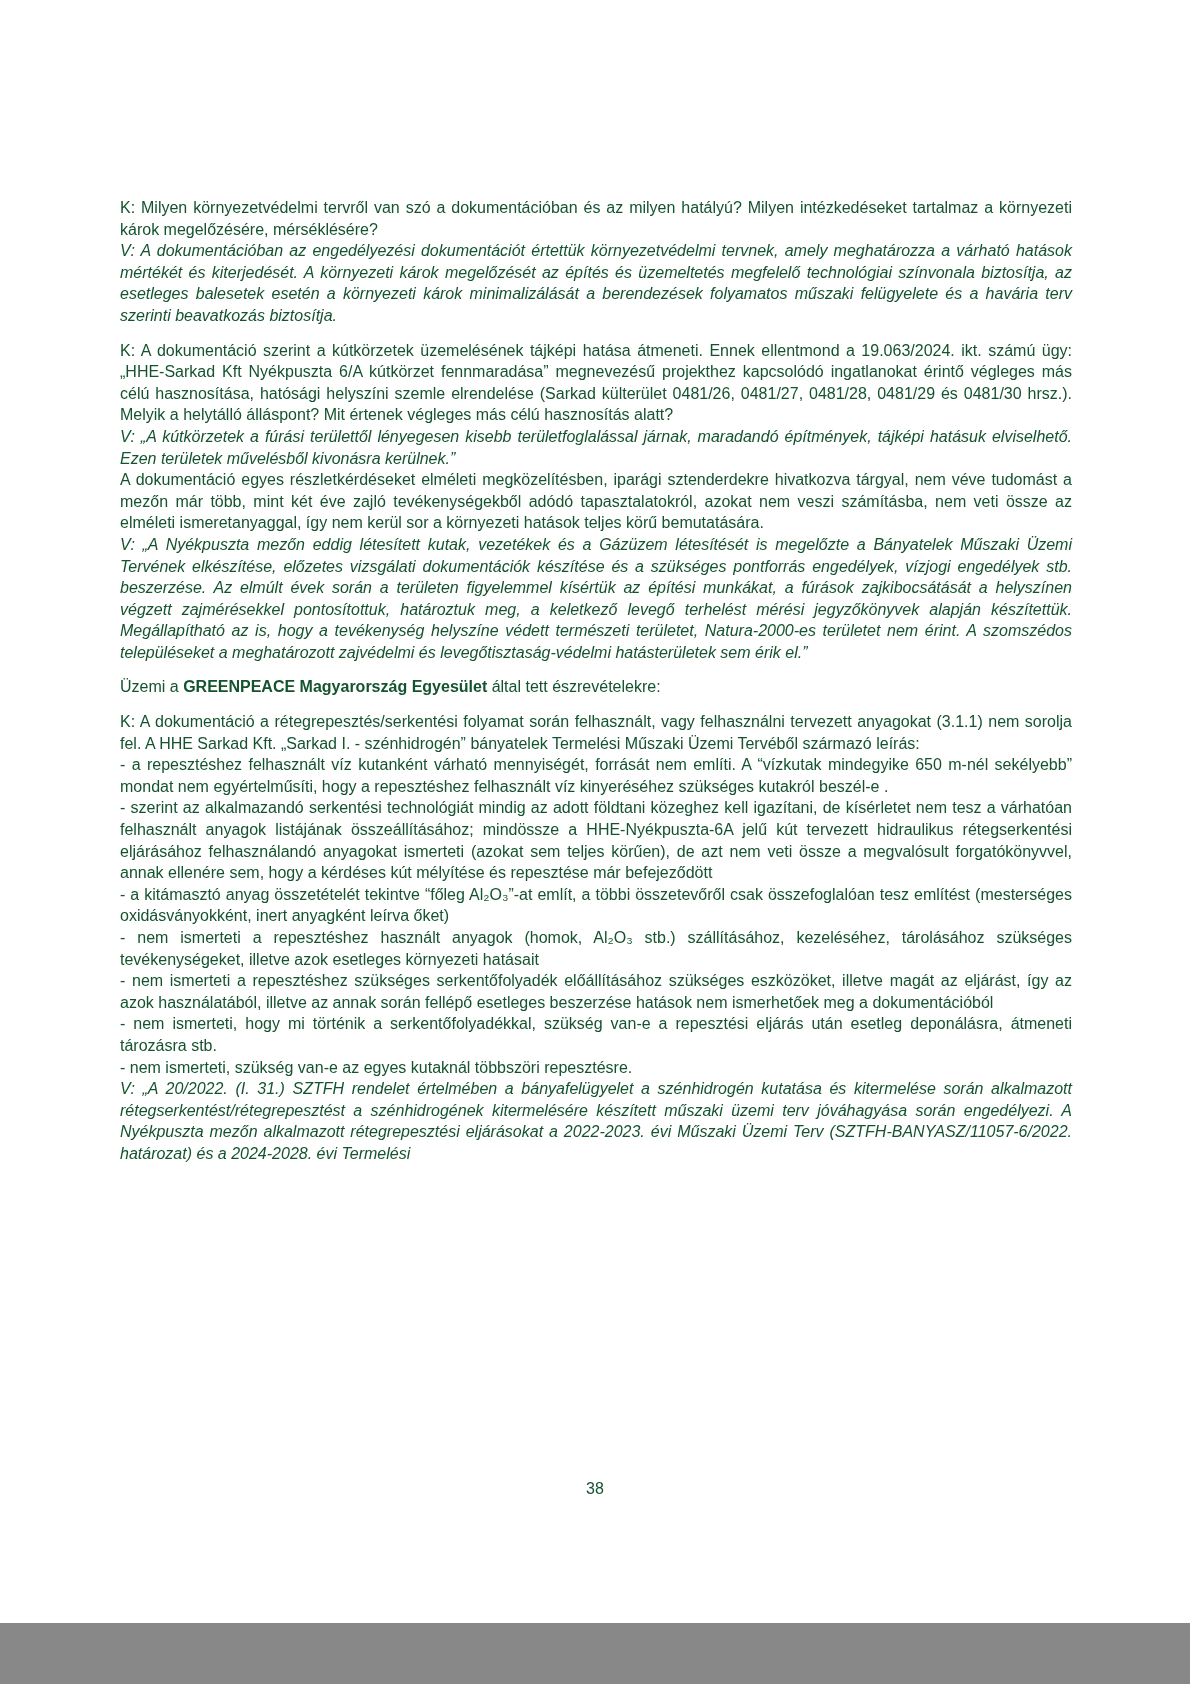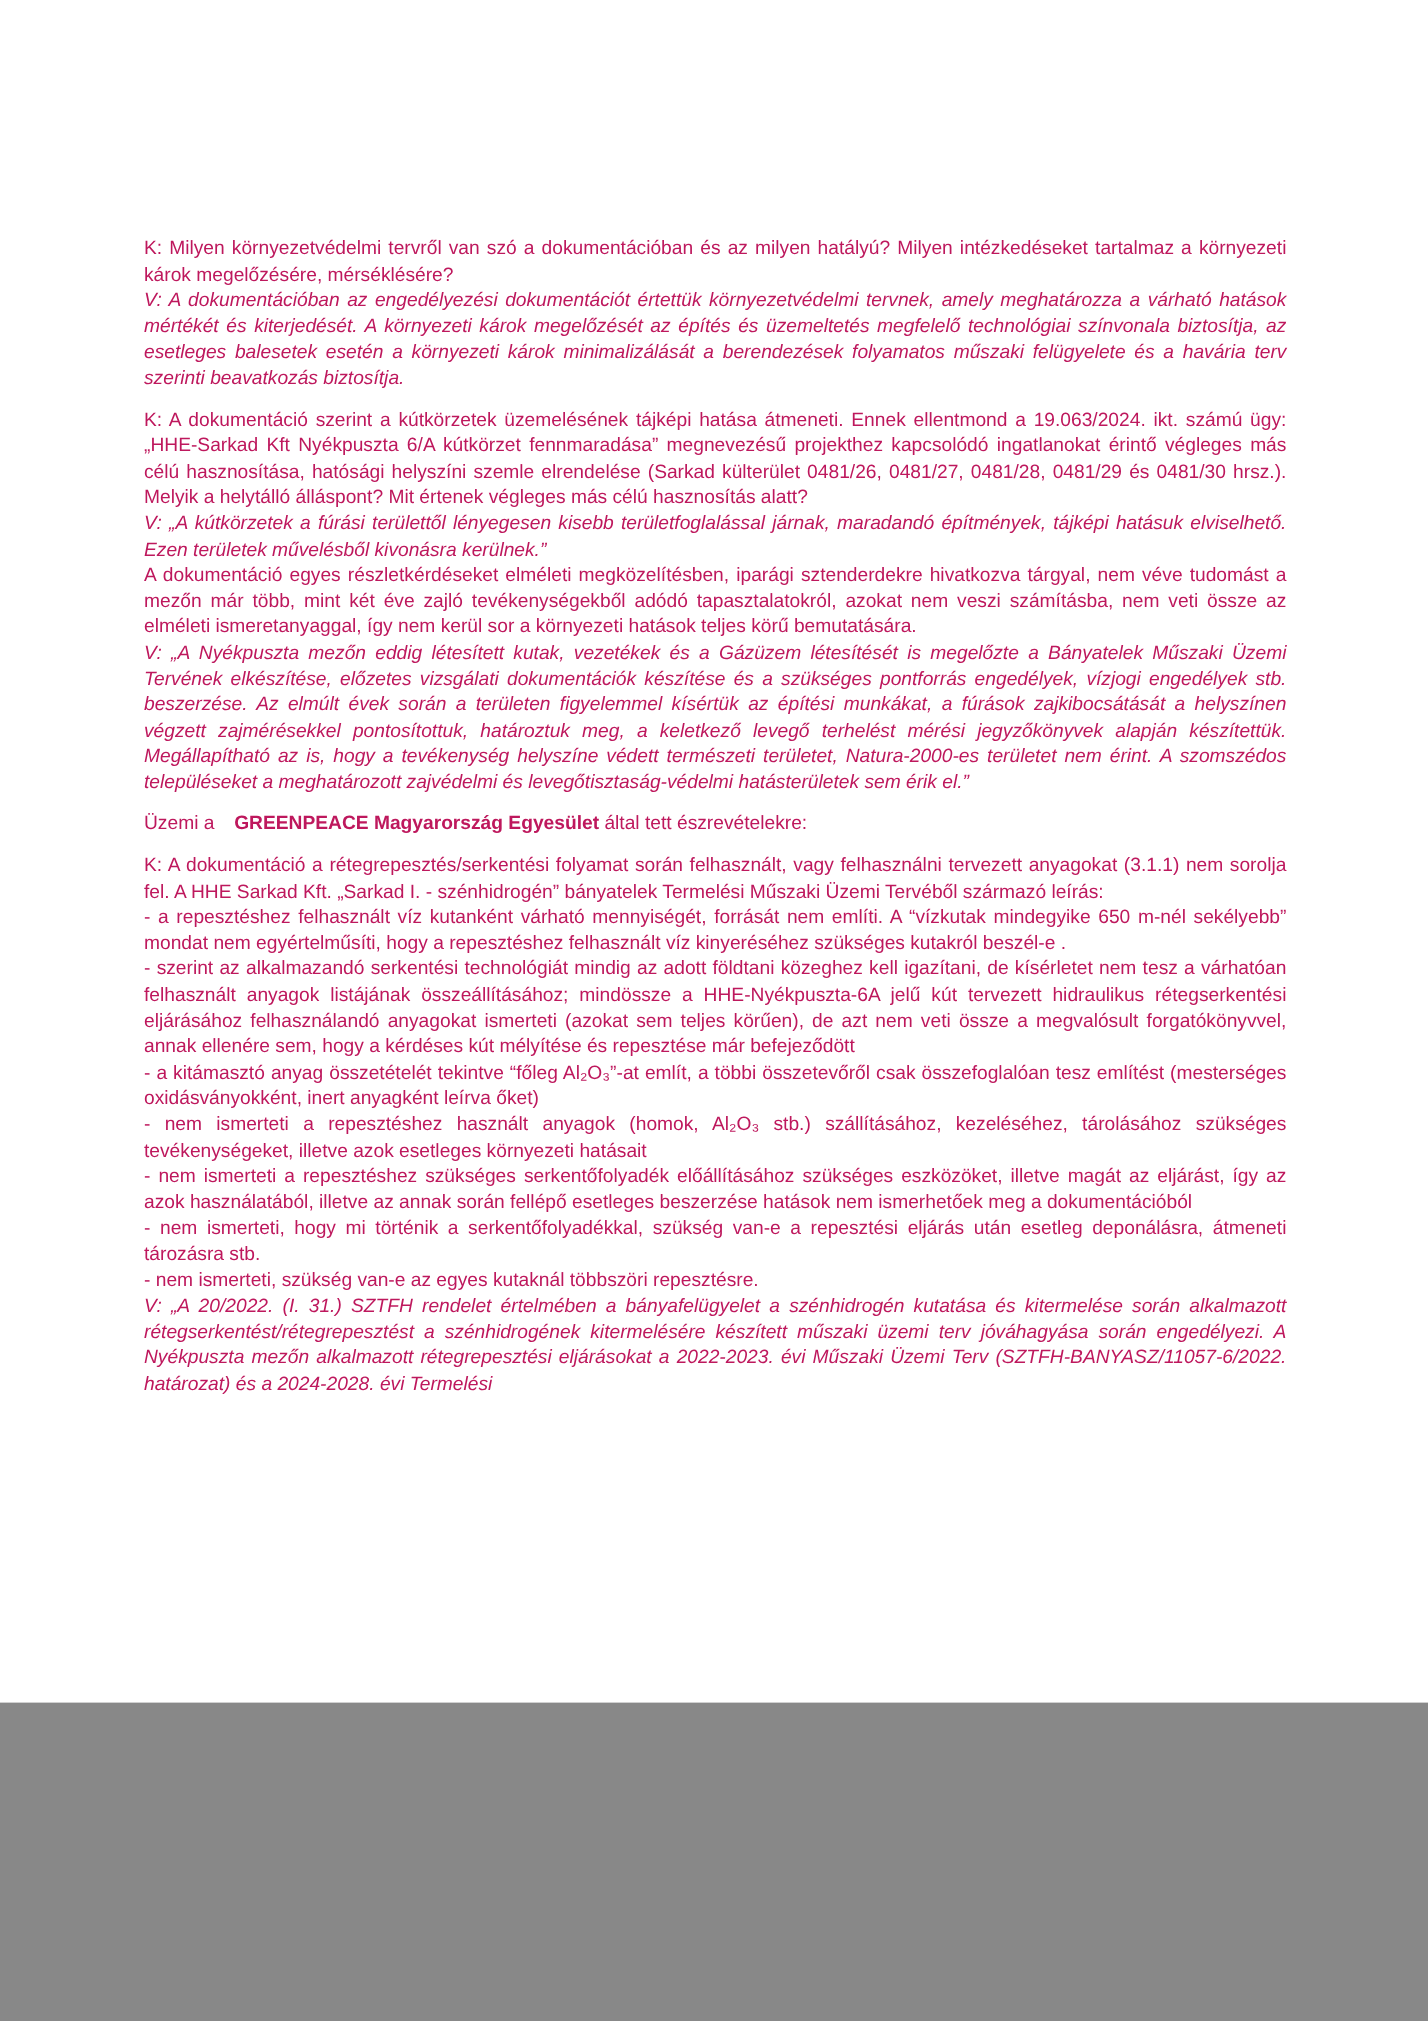--- a/index.html
+++ b/index.html
@@ -6,11 +6,11 @@
   .page {
     position: relative;
     width: 1190px;
-    height: 1419px;
+    height: 1623px;
     margin: 0 auto;
     background: #ffffff;
     font-family: "Liberation Sans", sans-serif;
-    color: #be185d;
+    color: #14532d;
     overflow: hidden;
   }
   .content {

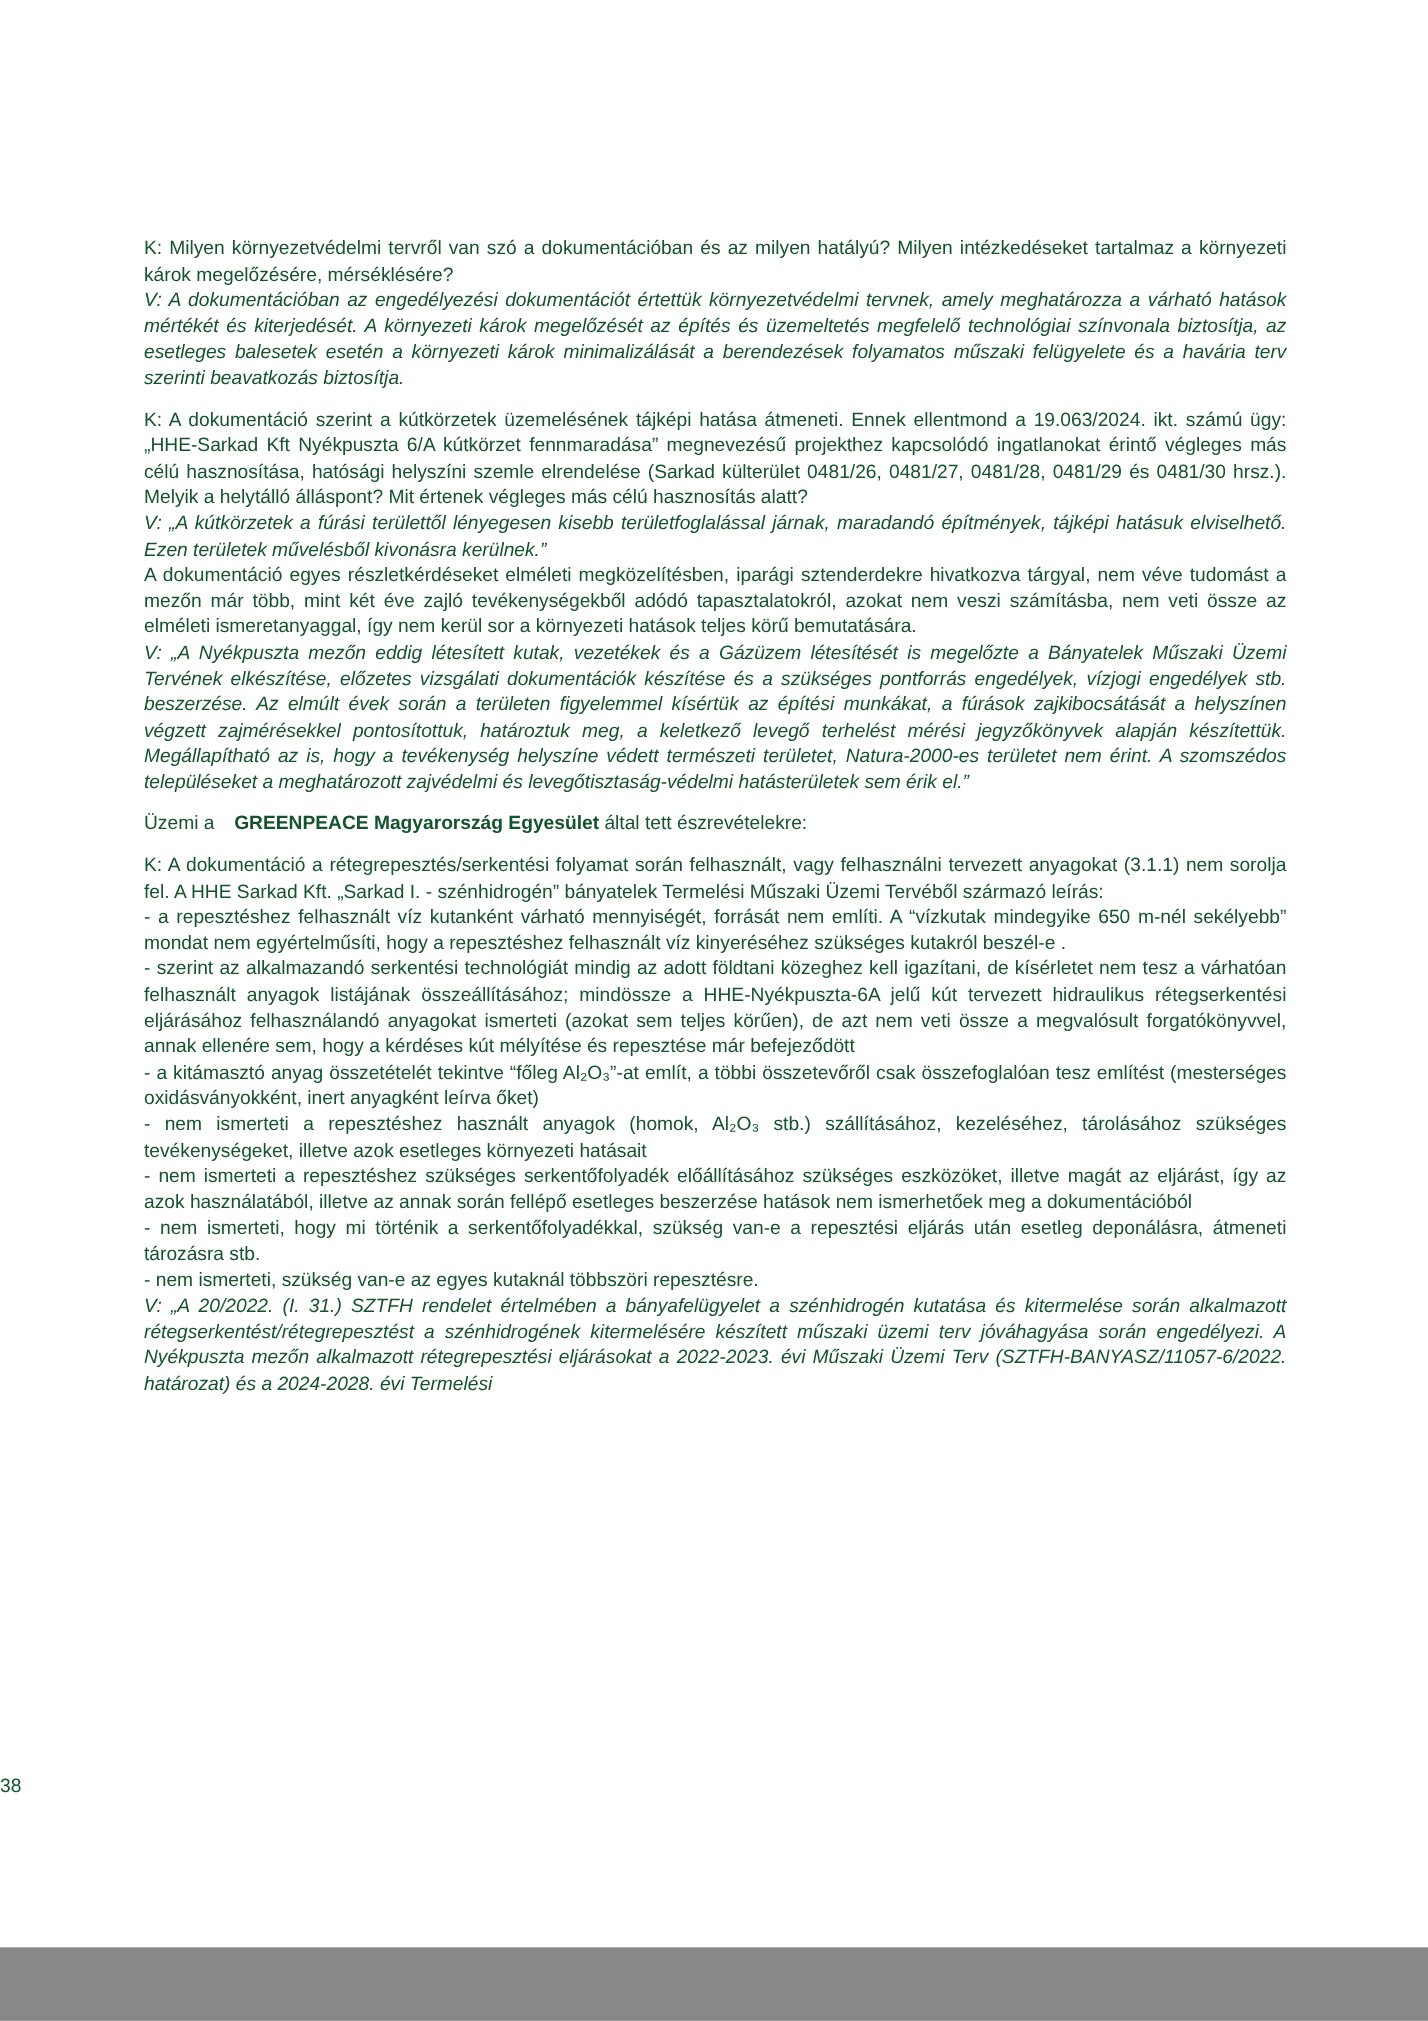--- a/index.html
+++ b/index.html
@@ -25,7 +25,7 @@
   .para { margin: 0; }
   .para.gap { margin-top: 13px; }
   .para.italic { font-style: italic; }
-  .bold { font-weight: bold; margin-left: 12px; }
+  .bold { font-weight: bold; }
   .page-number {
     position: absolute;
     top: 1478px;

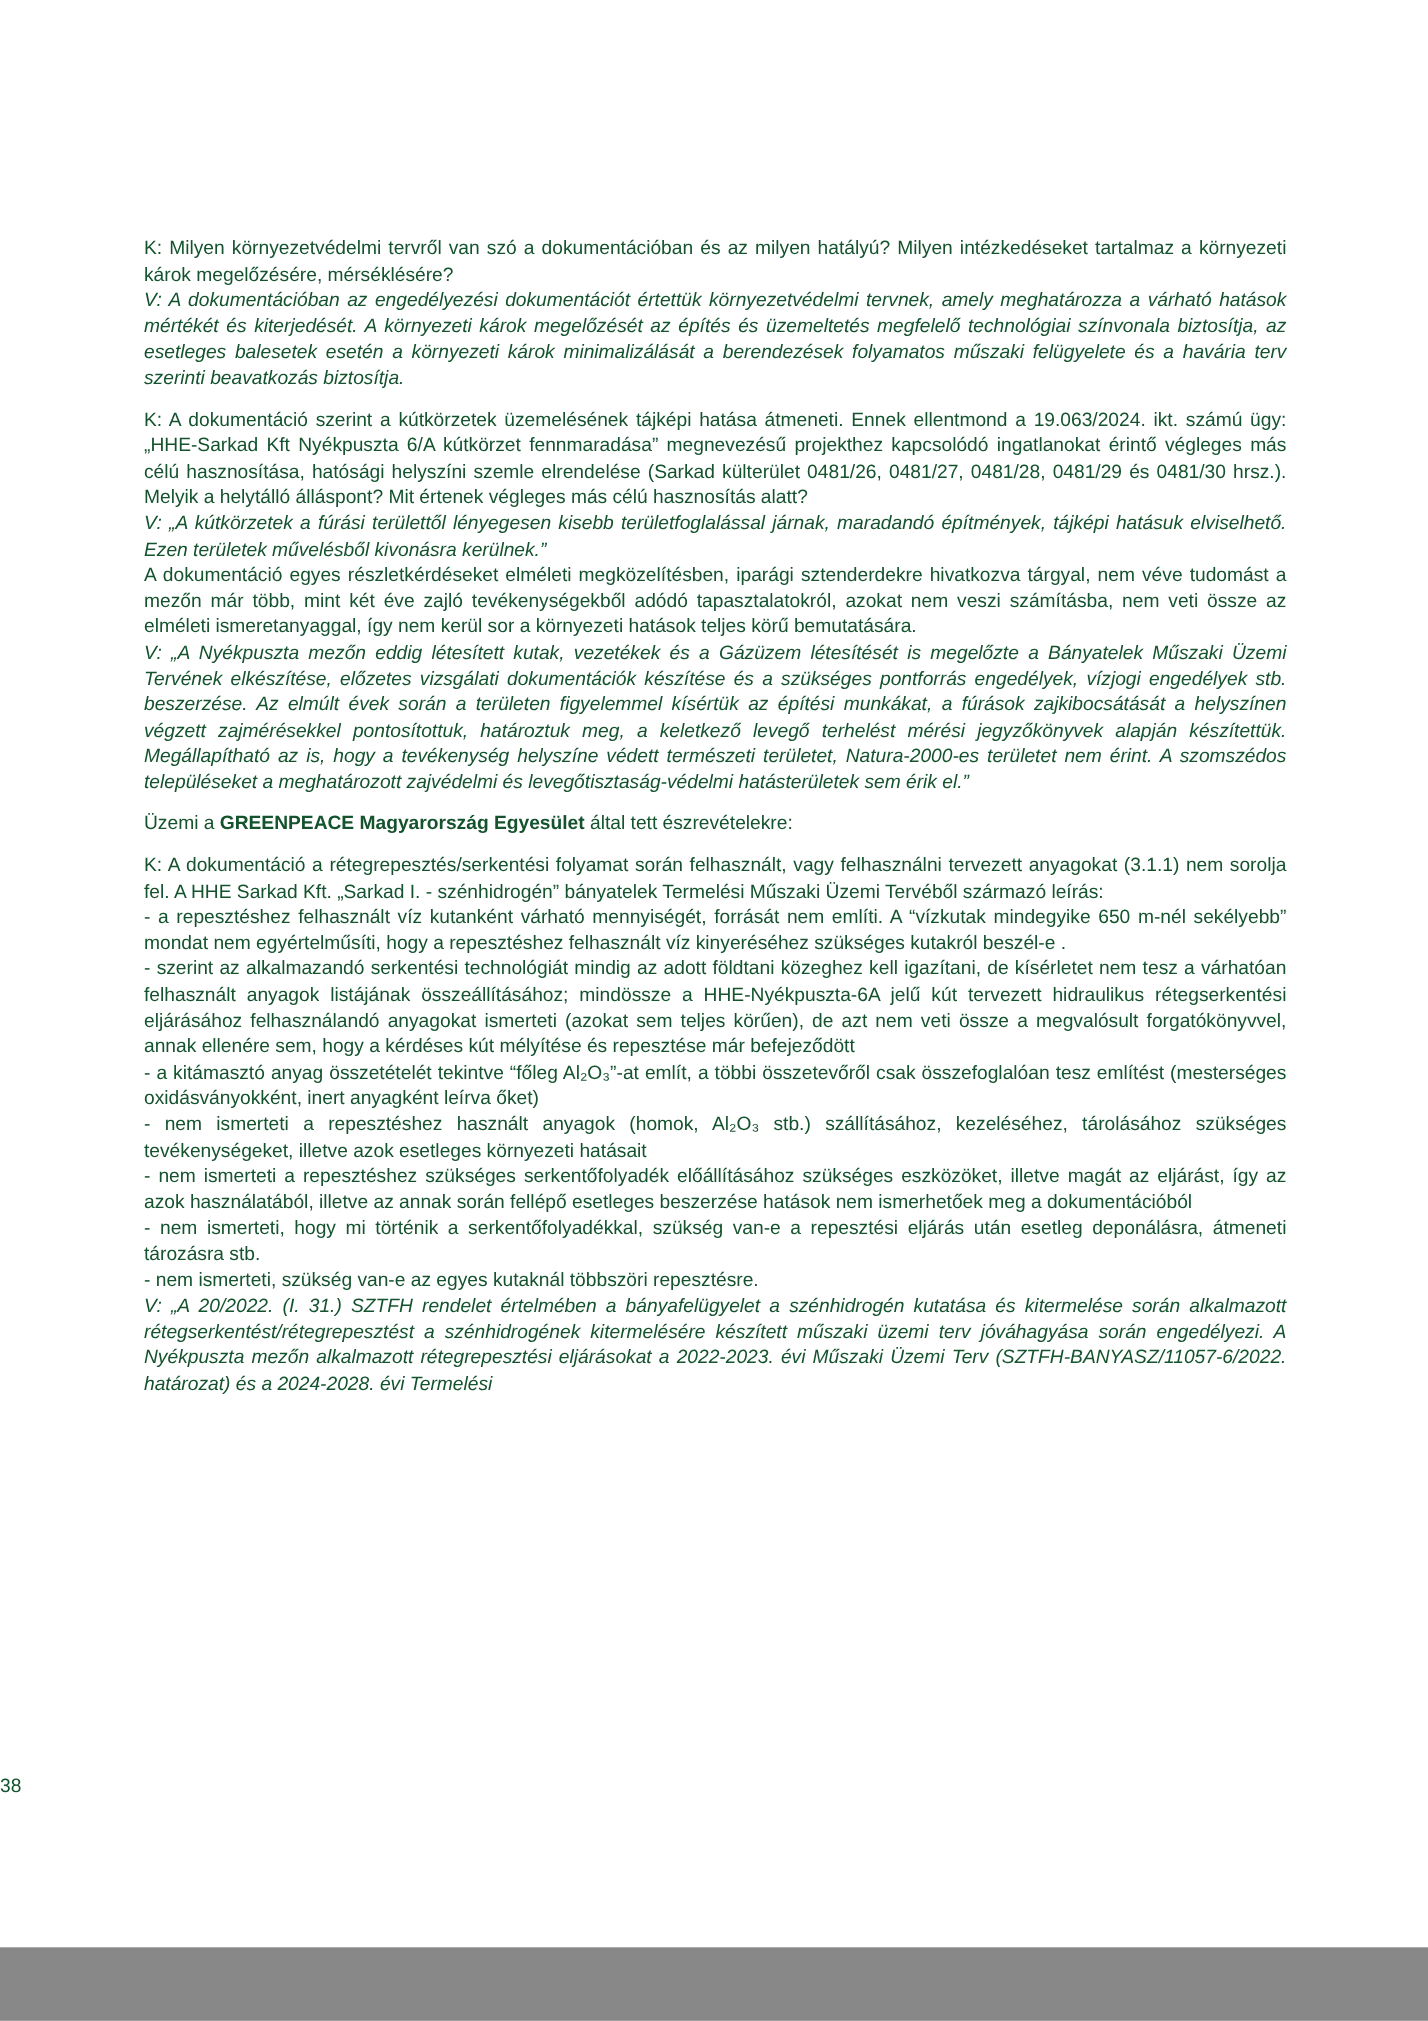--- a/index.html
+++ b/index.html
@@ -31,6 +31,7 @@
     top: 1478px;
     left: 0;
     width: 100%;
+    text-align: center;
     font-size: 16px;
     line-height: 21.6px;
   }

